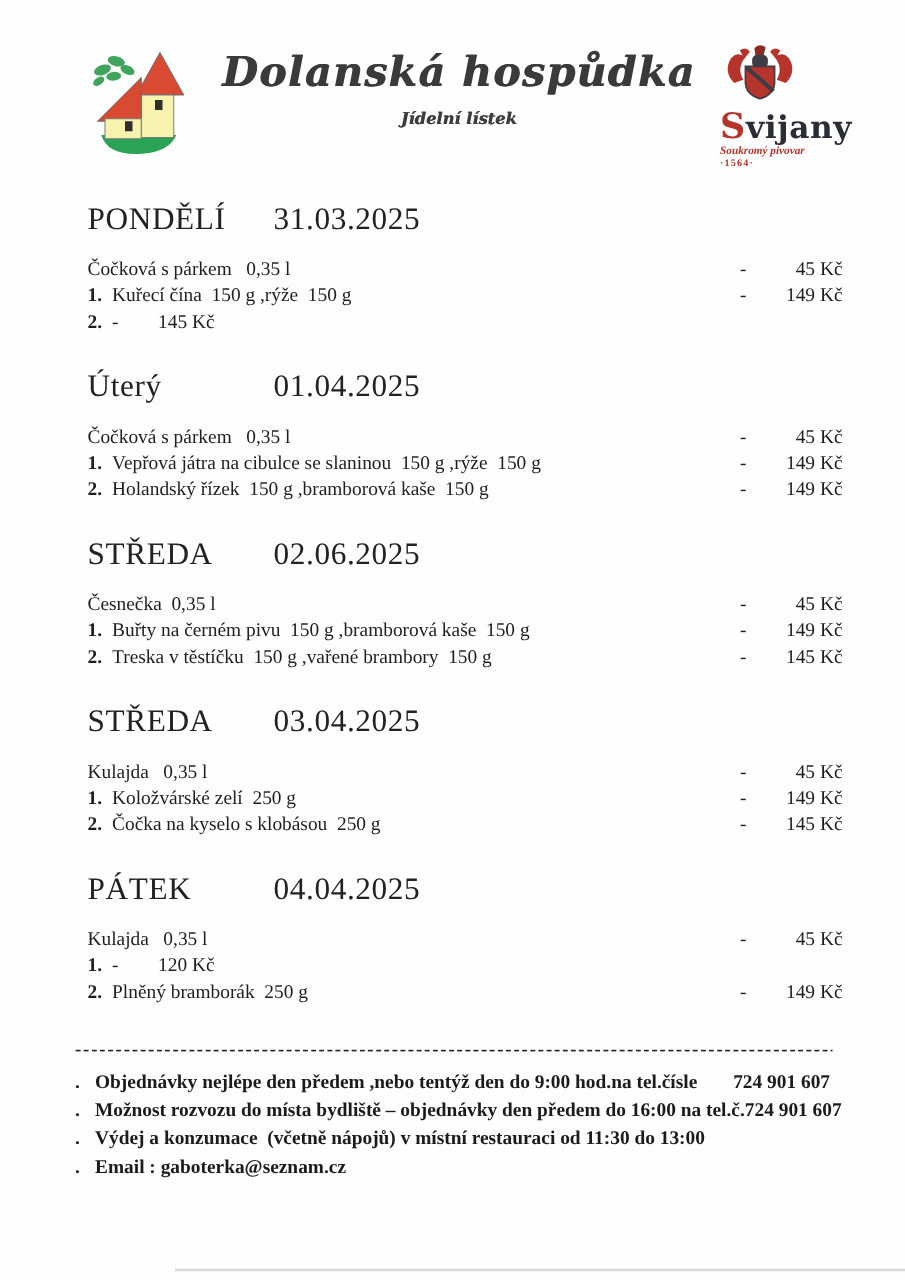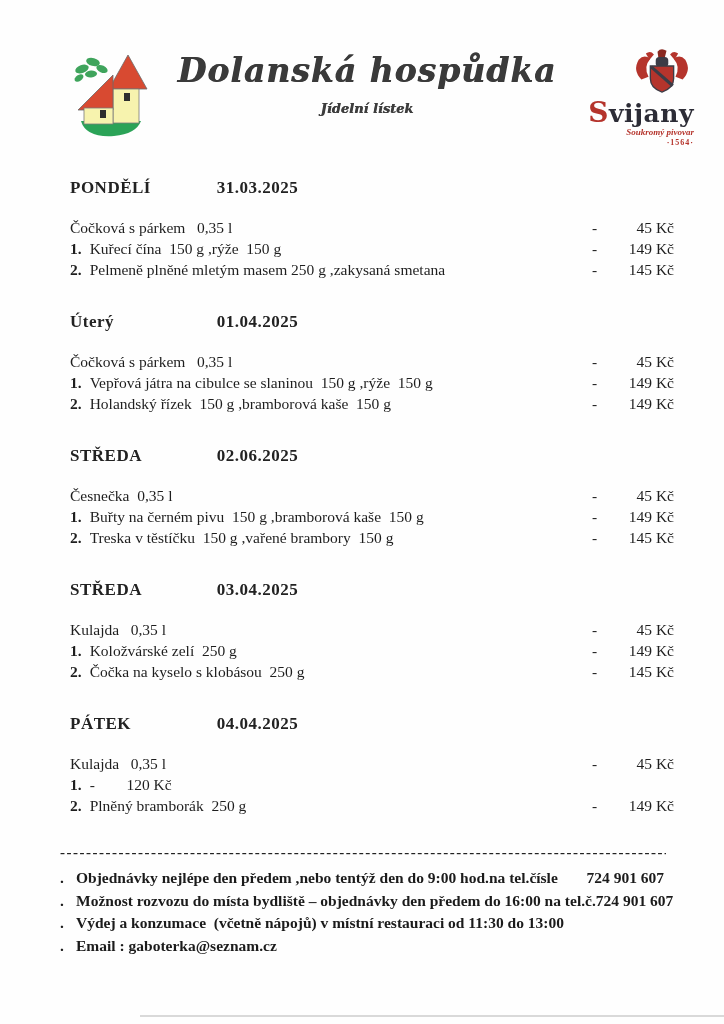--- a/index.html
+++ b/index.html
@@ -13,7 +13,7 @@
     overflow:hidden;
   }
   
-  .header { display:flex; align-items:flex-start; padding:47px 30px 0 66px; }
+  .header { display:flex; align-items:flex-start; padding:34px 30px 0 66px; }
   .logo-house { width:92px; flex:0 0 auto; }
   .title-block { flex:1; text-align:center; padding-top:4px; }
   .title {

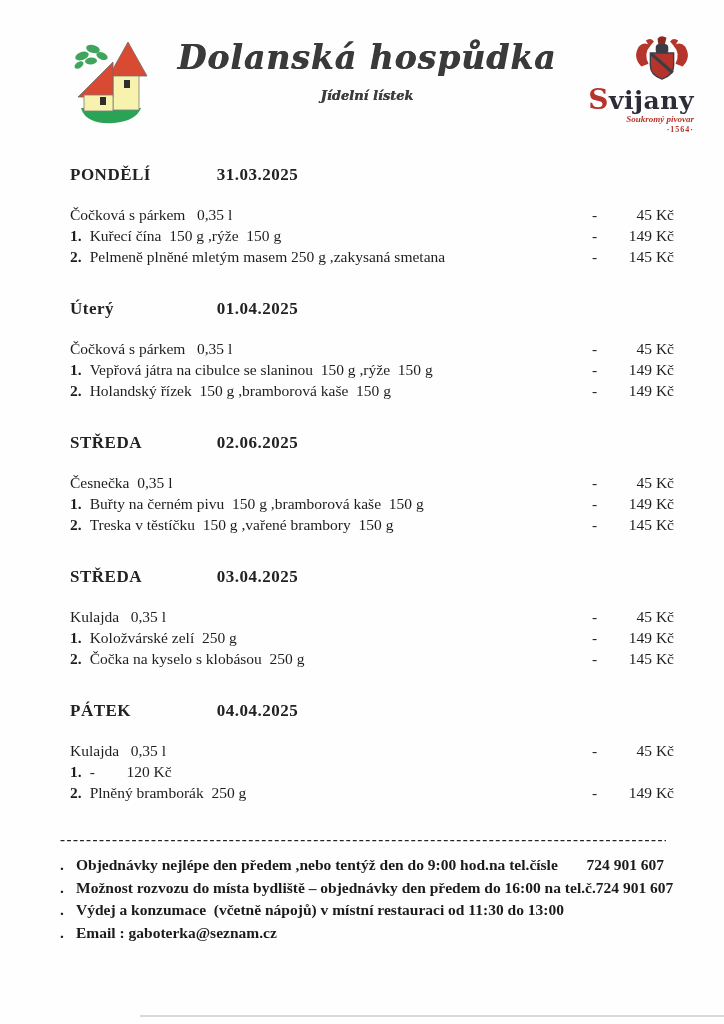--- a/index.html
+++ b/index.html
@@ -28,7 +28,7 @@
     font-size:13px; color:#3d3d3d; margin-top:11px;
     text-shadow:0.4px 0 0 #3d3d3d;
   }
-  .brewery { width:118px; flex:0 0 auto; text-align:right; padding-top:2px; }
+  .brewery { width:118px; flex:0 0 auto; text-align:left; padding-top:2px; }
   .brewery-name {
     font-family:"DejaVu Serif", serif; font-weight:bold;
     font-size:25px; line-height:24px; color:#2c2c36; letter-spacing:0.5px;

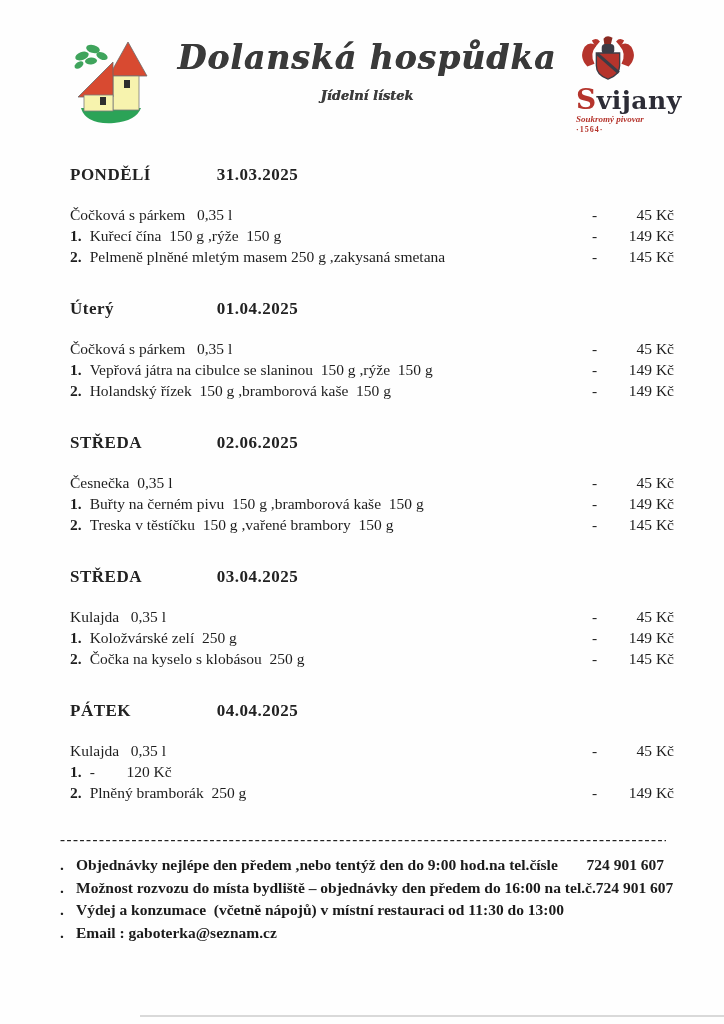--- a/index.html
+++ b/index.html
@@ -40,7 +40,7 @@
   
   .menu { padding:28px 50px 0 70px; }
   .day { margin-bottom:29px; }
-  .day-heading { font-size:17px; font-weight:bold; line-height:26px; letter-spacing:0.5px; color:#222; }
+  .day-heading { font-size:25px; font-weight:normal; line-height:26px; letter-spacing:0.5px; color:#222; }
   .day-name { display:inline-block; min-width:142px; }
   .items { margin-top:16px; }
   .item-row { display:flex; align-items:baseline; line-height:21px; font-size:15.5px; }

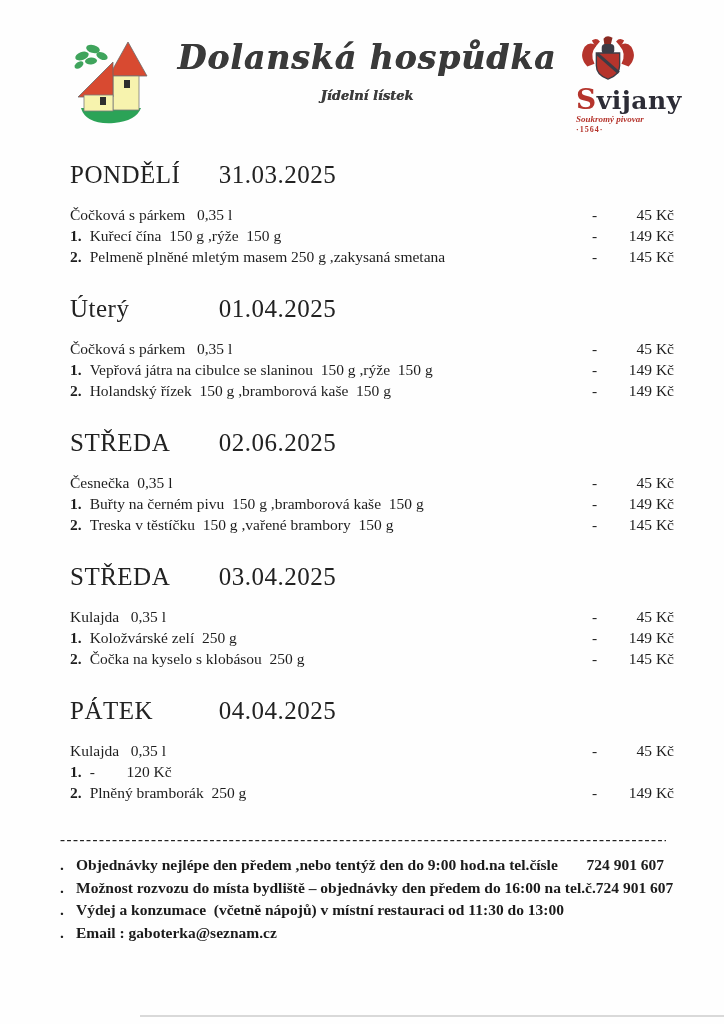--- a/index.html
+++ b/index.html
@@ -148,7 +148,6 @@
         </div>
         <div class="item-row">
           <span class="item-num">2.</span>
-          <span class="item-text">Pelmeně plněné mletým masem 250 g ,zakysaná smetana</span>
           <span class="item-price">
               <span>-</span>
               <span>145 Kč</span>

